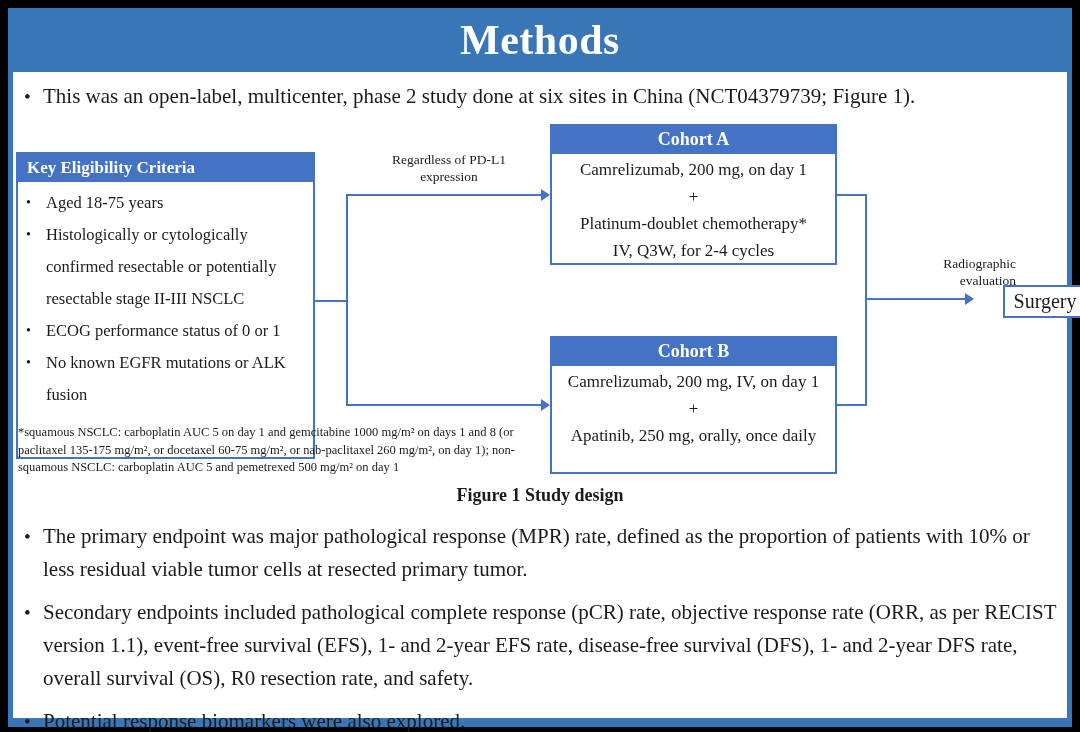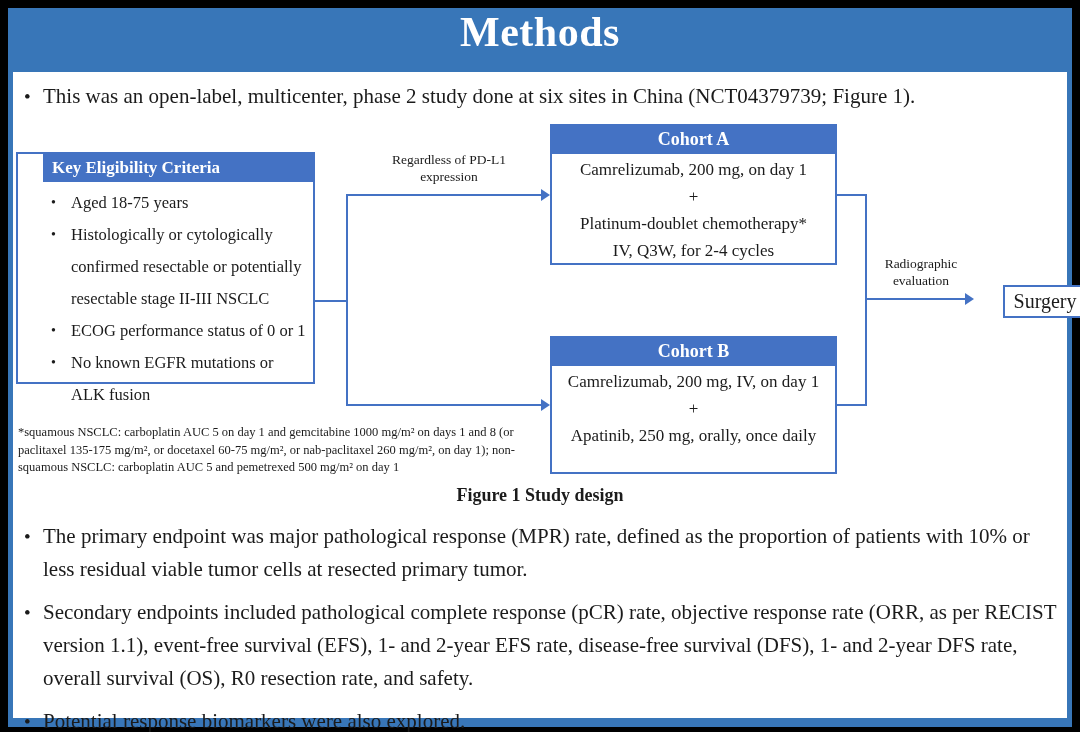--- a/index.html
+++ b/index.html
@@ -10,7 +10,7 @@
   .slide { position:relative; width:1080px; height:732px; background:#000; }
 
   .title-band { left:8px; top:8px; width:1064px; height:64px; background:var(--band);
-                display:flex; align-items:flex-start; justify-content:center; }
+                display:flex; align-items:center; justify-content:center; }
   .title-band h1 { color:#fff; font-size:42px; font-weight:bold; letter-spacing:.5px; }
 
   .content { left:8px; top:72px; width:1064px; height:655px; background:#fff;

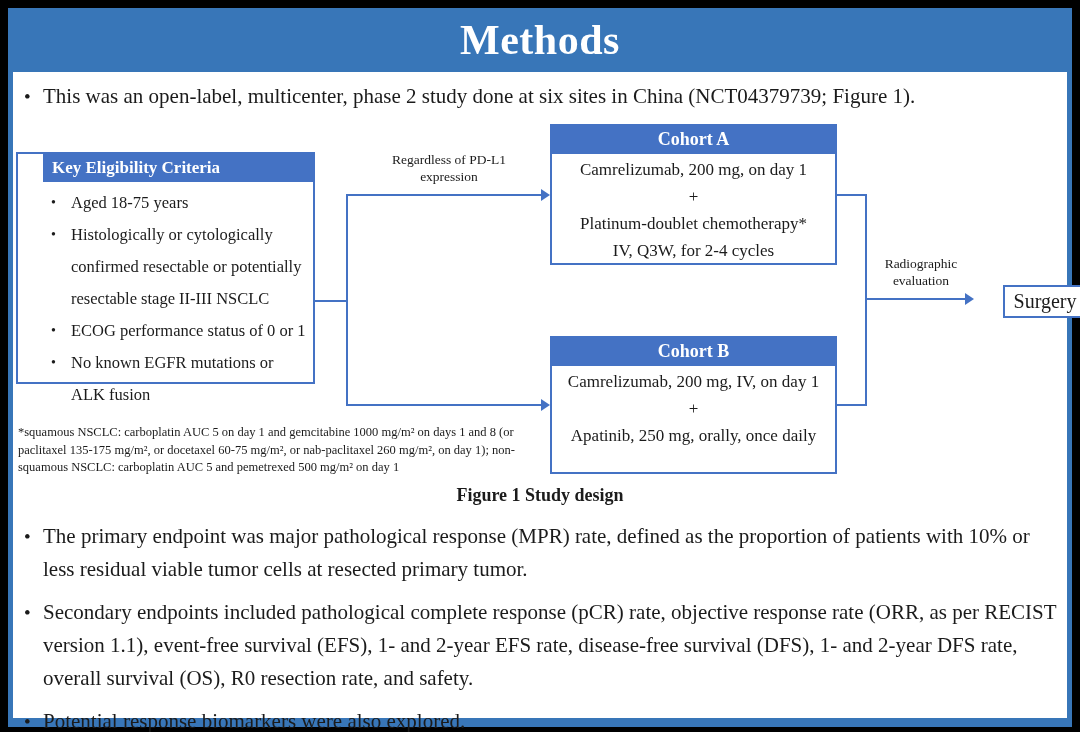--- a/index.html
+++ b/index.html
@@ -24,7 +24,7 @@
   .intro { left:24px; top:80px; width:1030px; }
 
   
-  .elig { left:16px; top:152px; width:299px; height:232px; border:2px solid var(--accent); background:#fff;padding-left:25px; }
+  .elig { left:16px; top:152px; width:299px; height:307px; border:2px solid var(--accent); background:#fff; }
   .elig .hdr { height:28px; background:var(--accent); color:#fff; font-weight:bold;
                font-size:17px; line-height:27px; padding-left:9px; }
   .elig ul { list-style:none; padding:5px 5px 0 8px; }

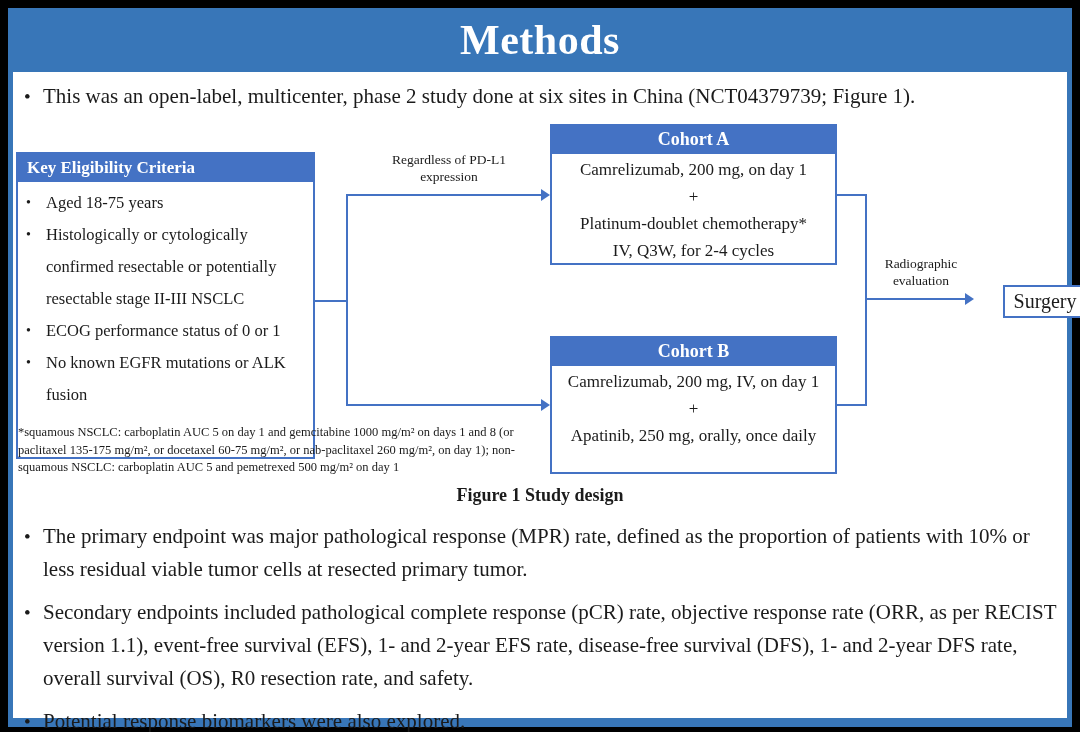--- a/index.html
+++ b/index.html
@@ -40,7 +40,7 @@
   .lbl { text-align:center; font-size:13.5px; line-height:1.25; }
   .lbl-top { left:370px; top:152px; width:158px; }
   .lbl-bottom { left:354px; top:342px; width:180px; }
-  .lbl-eval { left:855px; top:256px; width:132px; }
+  .lbl-eval { left:884px; top:256px; width:132px;text-align:right; }
 
   
   .hline { height:2px; background:var(--accent); }

